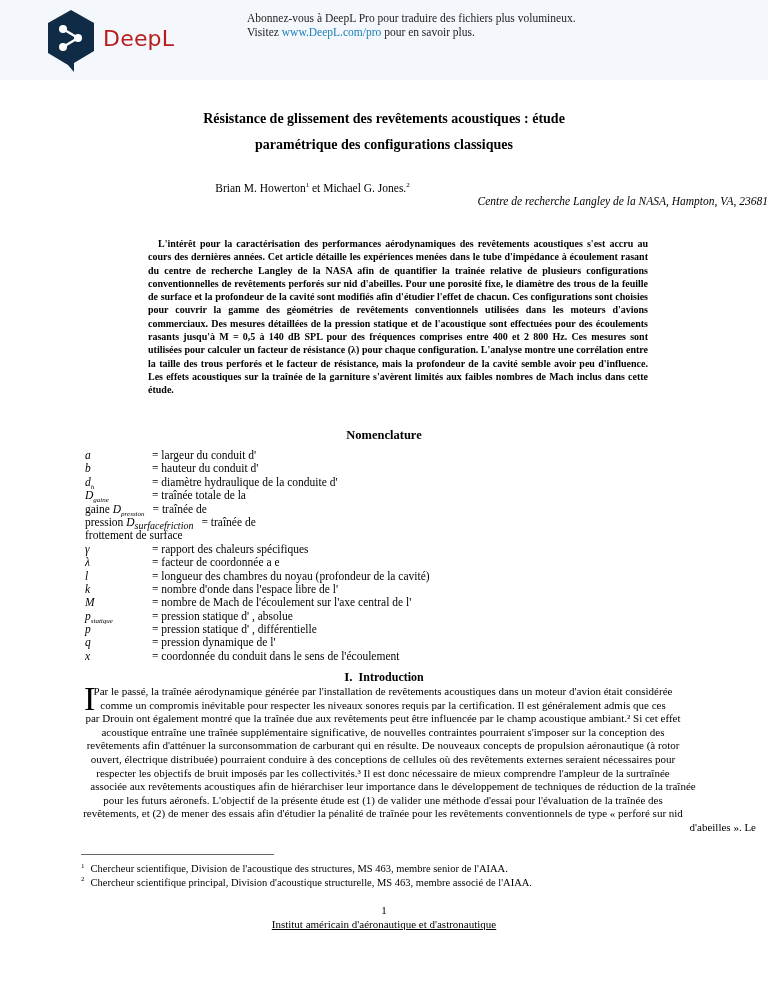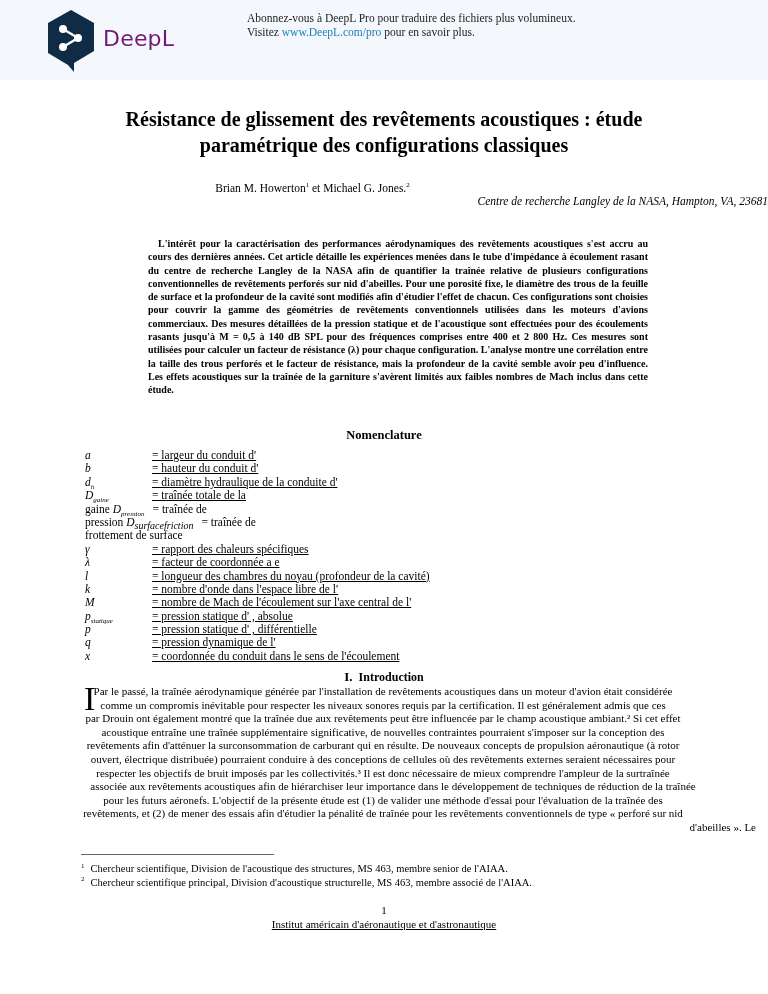--- a/index.html
+++ b/index.html
@@ -15,7 +15,7 @@
     .logo svg { position: absolute; left: 0; top: 0; }
     .logo-text {
       position: absolute; left: 59px; top: 18px; font-family: "DejaVu Sans", sans-serif;
-      font-size: 22px; color: #701a75; font-weight: 500; letter-spacing: 0.2px;
+      font-size: 22px; color: #b91c1c; font-weight: 500; letter-spacing: 0.2px;
     }
     .banner-text {
       position: absolute; left: 247px; top: 11px; font-size: 11.5px; line-height: 14px; color: #222;

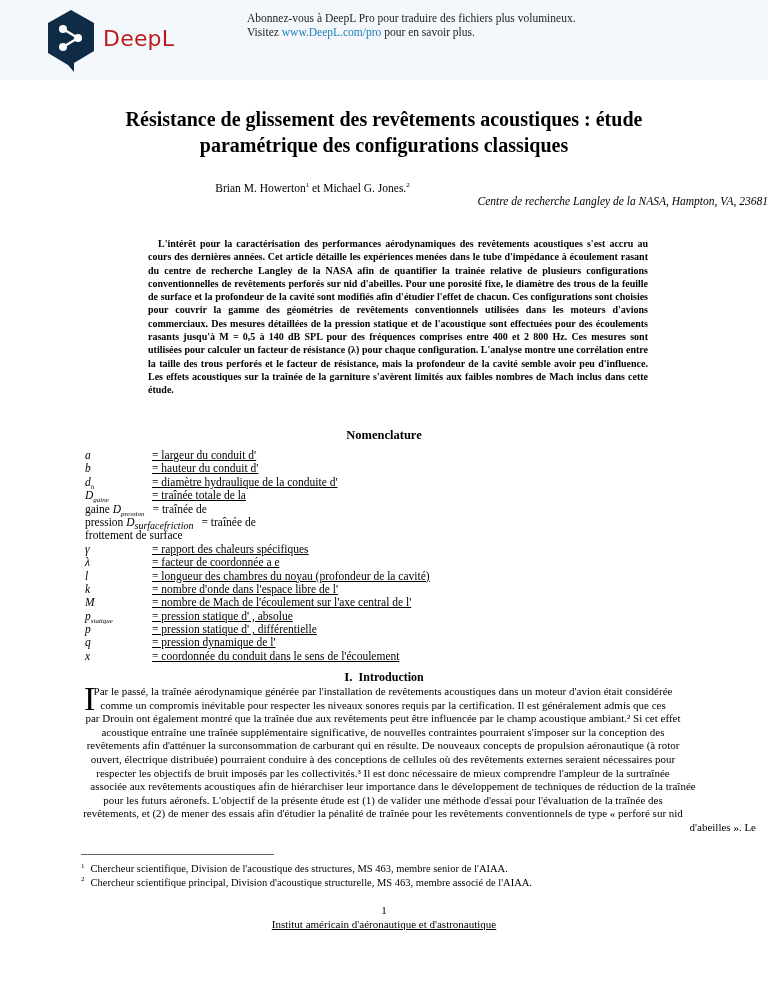--- a/index.html
+++ b/index.html
@@ -23,7 +23,7 @@
     .banner-text a { color: #1a7fb8; text-decoration: none; }
     .title {
       position: absolute; left: 100px; width: 568px; top: 106px; text-align: center;
-      font-weight: bold; font-size: 20px; line-height: 26px;
+      font-weight: bold; font-size: 14px; line-height: 26px;
     }
     .authors { position: absolute; left: 0; width: 625px; top: 181px; text-align: center; font-size: 11.5px; line-height: 14px; }
     .affil { position: absolute; left: 0; width: 768px; top: 195px; text-align: right; font-size: 11.5px; font-style: italic; }

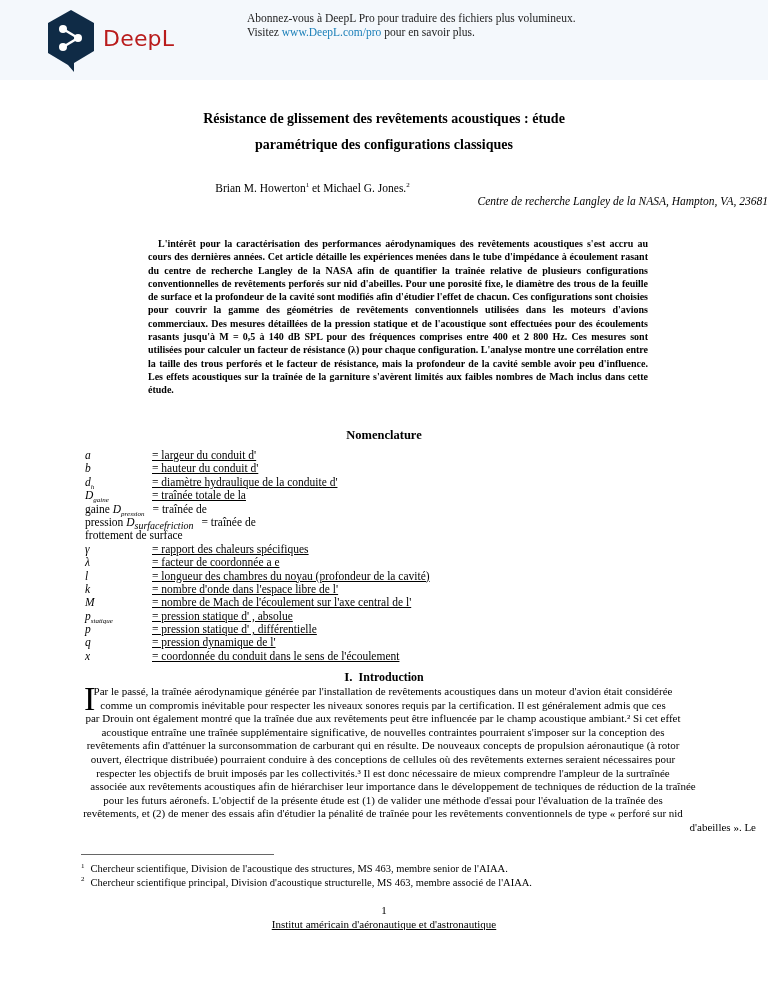--- a/index.html
+++ b/index.html
@@ -36,7 +36,7 @@
     .nomen { position: absolute; left: 85px; top: 449px; width: 520px; font-size: 11.5px; line-height: 13.4px; }
     .nrow { position: relative; height: 13.4px; white-space: nowrap; }
     .nsym { position: absolute; left: 0; font-style: italic; }
-    .ndef { position: absolute; left: 67px; text-decoration: underline; }
+    .ndef { position: absolute; left: 67px; }
     .nsym sub { font-size: 7px; }
     .sec-head { position: absolute; left: 0; width: 768px; top: 669px; text-align: center; font-weight: bold; font-size: 12px; }
     .sec-head .num { font-size: 13px; margin-right: 6px; }

